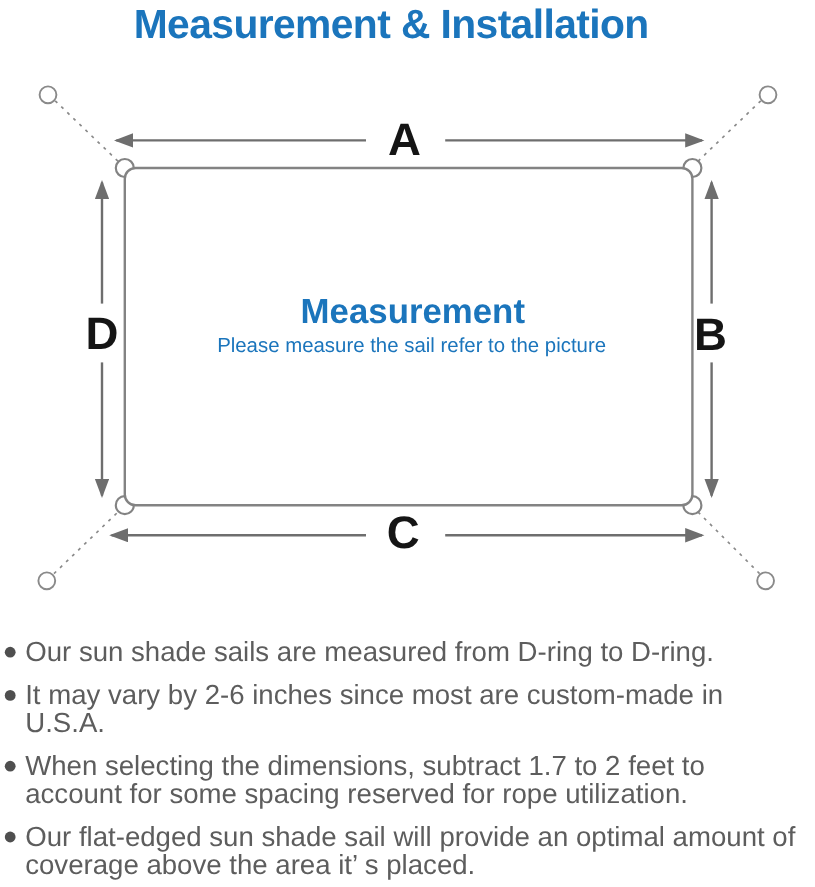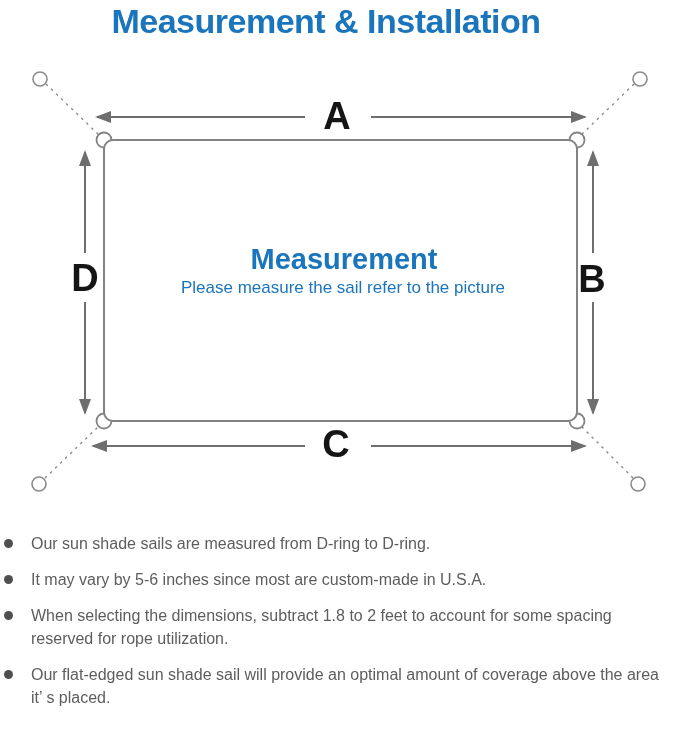--- a/index.html
+++ b/index.html
@@ -38,8 +38,8 @@
     position:absolute;top:532px;left:0;width:679px;margin:0;padding:0;list-style:none;
   }
   .bullet-list li{
-    position:relative;padding-left:31px;padding-right:8px;margin-bottom:13px;
-    font-size:16px;line-height:23px;color:var(--body-gray);
+    position:relative;padding-left:21px;padding-right:8px;margin-bottom:13px;
+    font-size:23px;line-height:23px;color:var(--body-gray);
   }
   .dot{
     position:absolute;left:4px;top:7px;width:9px;height:9px;border-radius:50%;

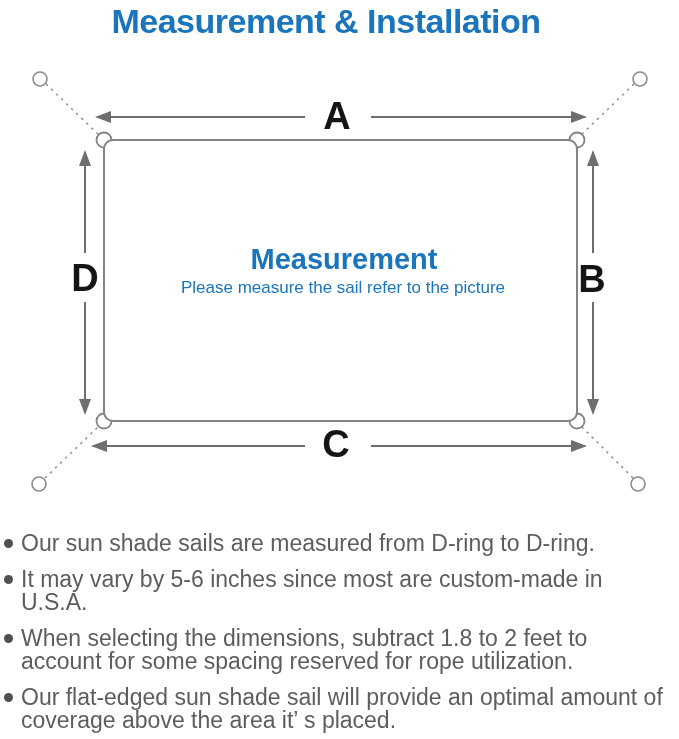--- a/index.html
+++ b/index.html
@@ -104,7 +104,7 @@
   </li>
   <li>
     <span class="dot"></span>
-    <span>It may vary by 5-6 inches since most are custom-made in U.S.A.</span>
+    <span>It may vary by 2-6 inches since most are custom-made in U.S.A.</span>
   </li>
   <li>
     <span class="dot"></span>

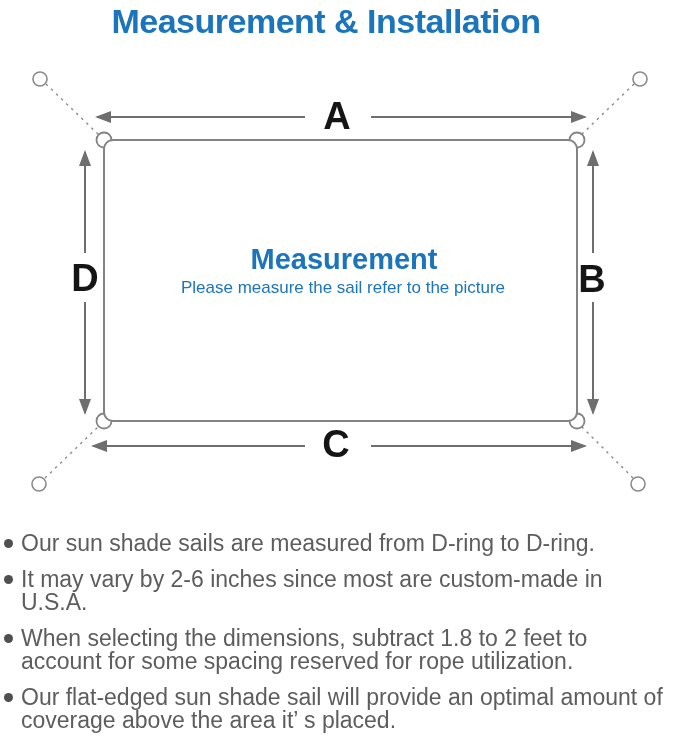--- a/index.html
+++ b/index.html
@@ -108,7 +108,7 @@
   </li>
   <li>
     <span class="dot"></span>
-    <span>When selecting the dimensions, subtract 1.8 to 2 feet to account for some spacing reserved for rope utilization.</span>
+    <span>When selecting the dimensions, subtract 1.7 to 2 feet to account for some spacing reserved for rope utilization.</span>
   </li>
   <li>
     <span class="dot"></span>

